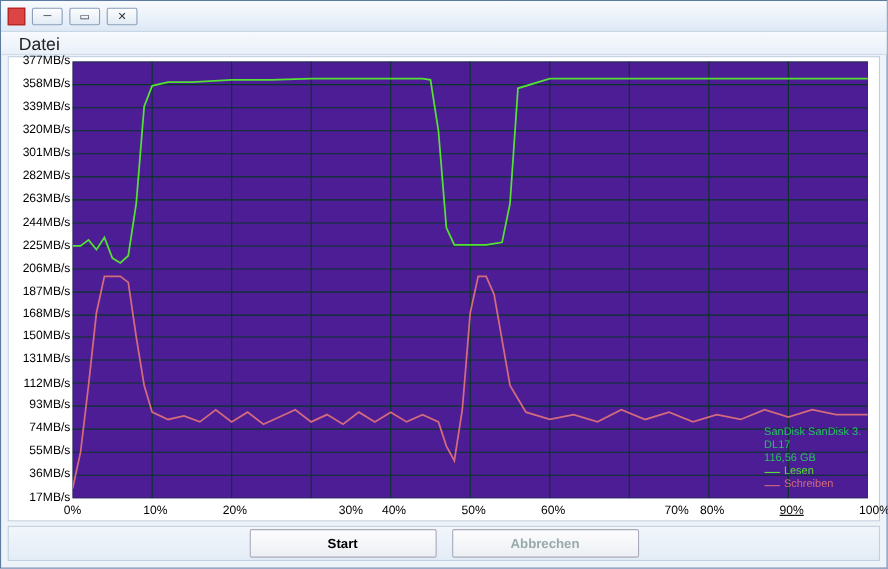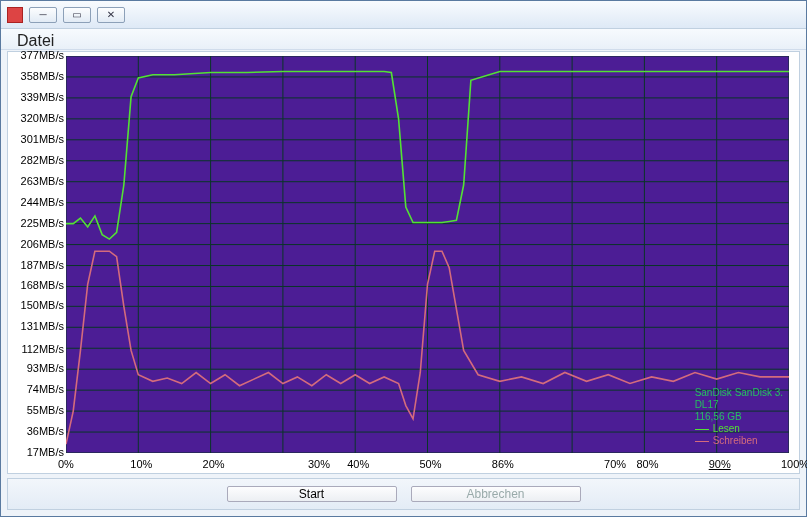--- a/index.html
+++ b/index.html
@@ -121,7 +121,7 @@
       <div class="xlabel" style="left: 281px; margin-left: 19px;">30%</div>
       <div class="xlabel" style="left: 339.2px;">40%</div>
       <div class="xlabel" style="left: 411.5px;">50%</div>
-      <div class="xlabel" style="left: 483.8px;">86%</div>
+      <div class="xlabel" style="left: 483.8px;">60%</div>
       <div class="xlabel" style="left: 556.1px; margin-left: 40px;">70%</div>
       <div class="xlabel" style="left: 628.4px;">80%</div>
       <div class="xlabel" style="left: 700.7px; text-decoration: underline;">90%</div>

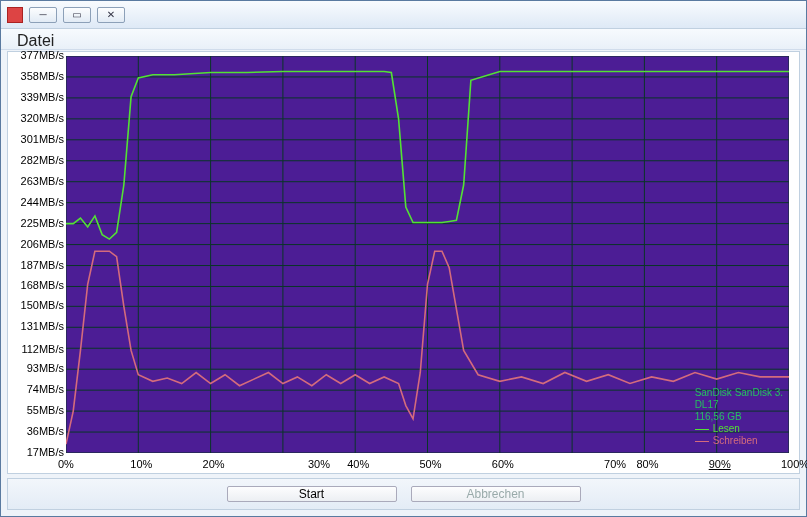--- a/index.html
+++ b/index.html
@@ -23,7 +23,7 @@
   .device-text { color:#26c060; }
   .watermark { position:absolute; right:10px; bottom:6px; font-family:"Courier New",monospace; font-size:16px; color:#7e7e7e; letter-spacing:0.5px; }
   .footer { position:absolute; left:6px; right:6px; bottom:6px; height:32px; background:linear-gradient(to bottom,#f2f6fb,#e3ecf6); border:1px solid #c0d0e0; display:flex; align-items:center; justify-content:center; gap:14px;}
-  .footer button { width:170px; height:16px; font-size:12px; border:1px solid #aab; background:linear-gradient(to bottom,#fdfdfe,#eceff3); border-radius:2px; cursor:pointer;}
+  .footer button { width:170px; height:26px; font-size:12px; border:1px solid #aab; background:linear-gradient(to bottom,#fdfdfe,#eceff3); border-radius:2px; cursor:pointer;font-weight:bold;}
   .footer button.disabled { color:#9aa; cursor:default; }
 </style>
 </head>

